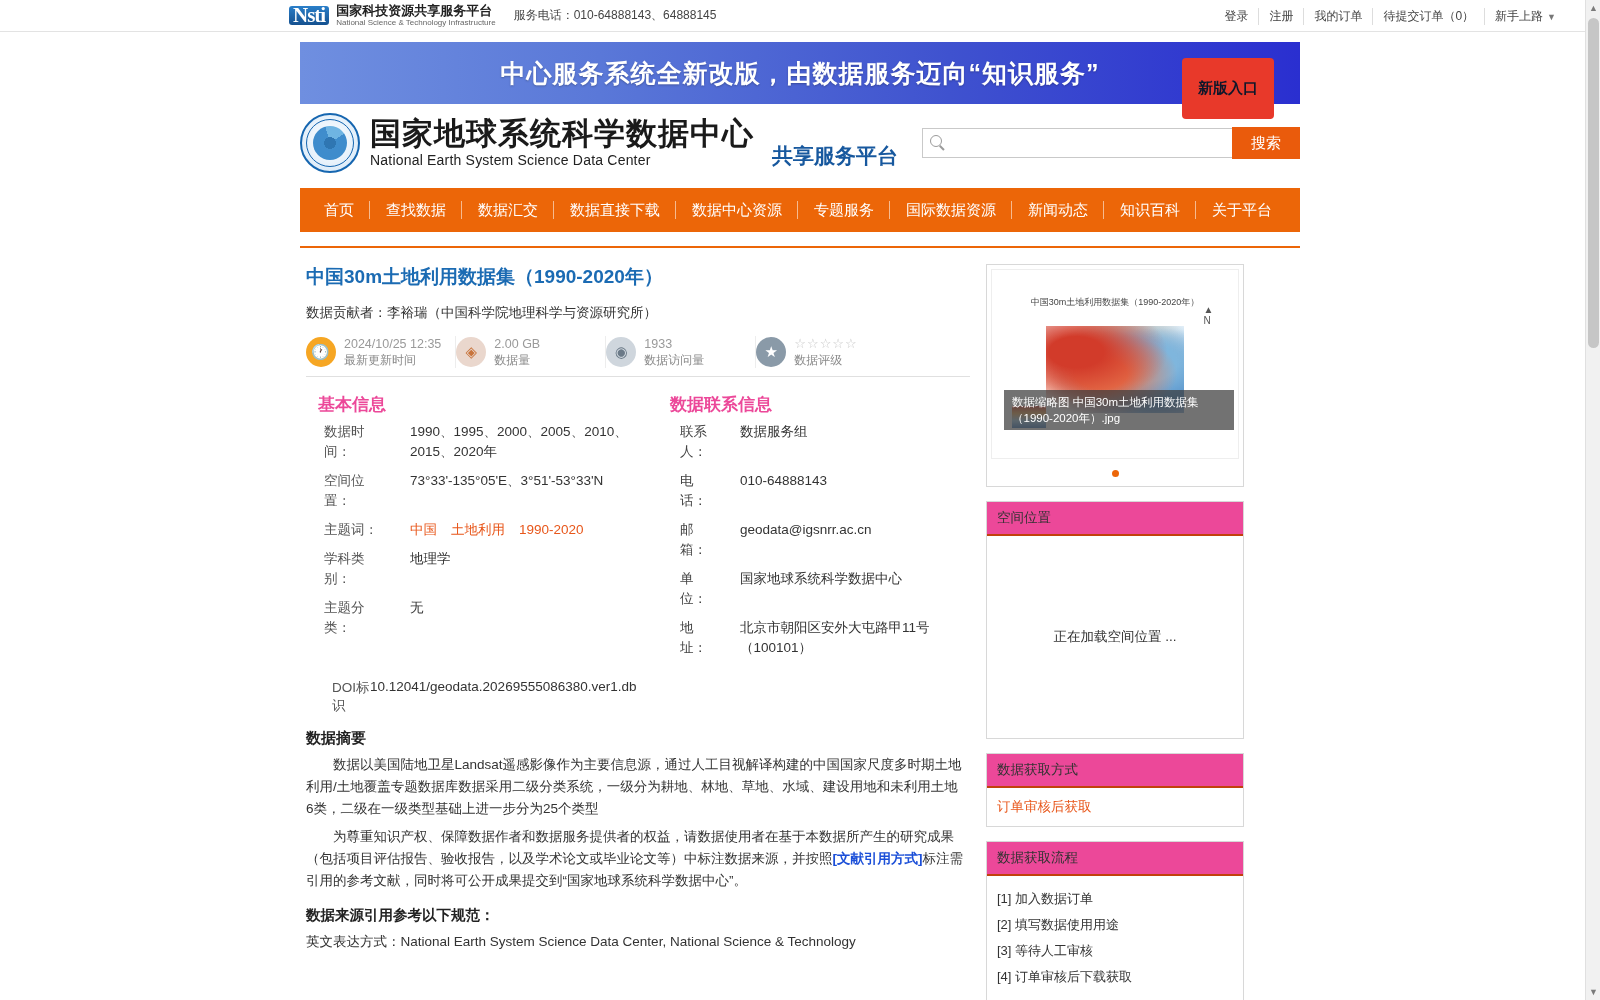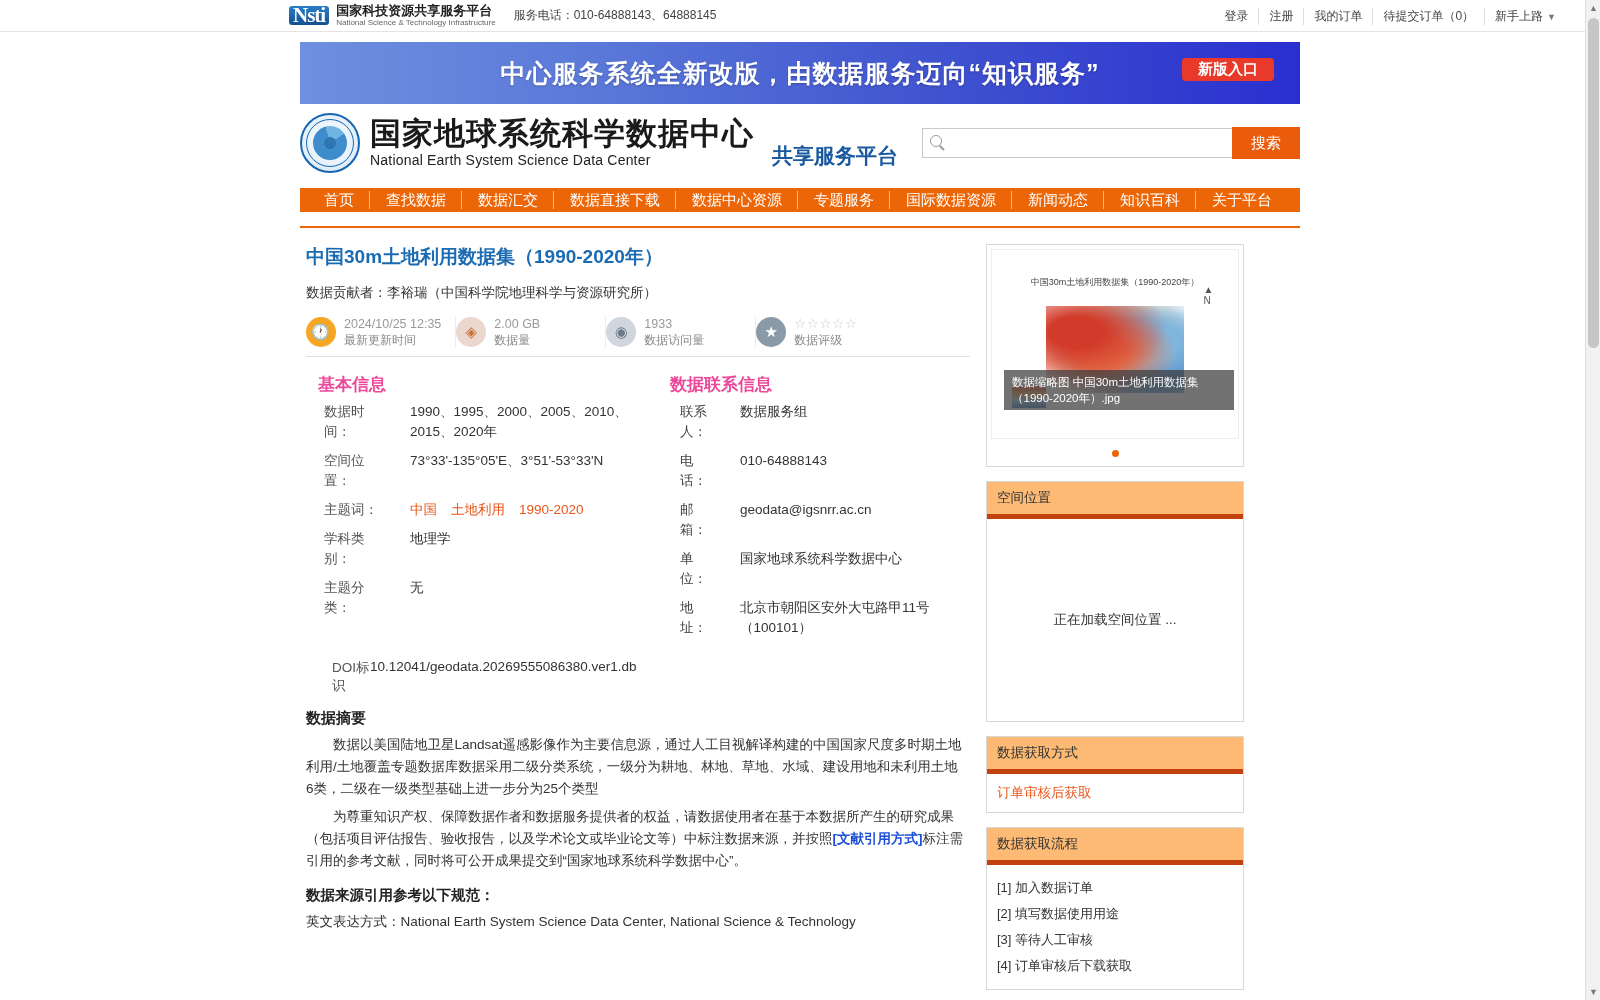--- a/index.html
+++ b/index.html
@@ -53,8 +53,8 @@
   }
   .banner-btn {
     position:absolute; right:26px; top:16px;
-    background:#e8392a; color:#ffffff; font-size:15px;
-    padding:2px 16px; border-radius:4px; font-weight:bold;
+    background:#e8392a; color:#0f172a; font-size:15px;
+    padding:21px 16px; border-radius:4px; font-weight:bold;
   }
 
   

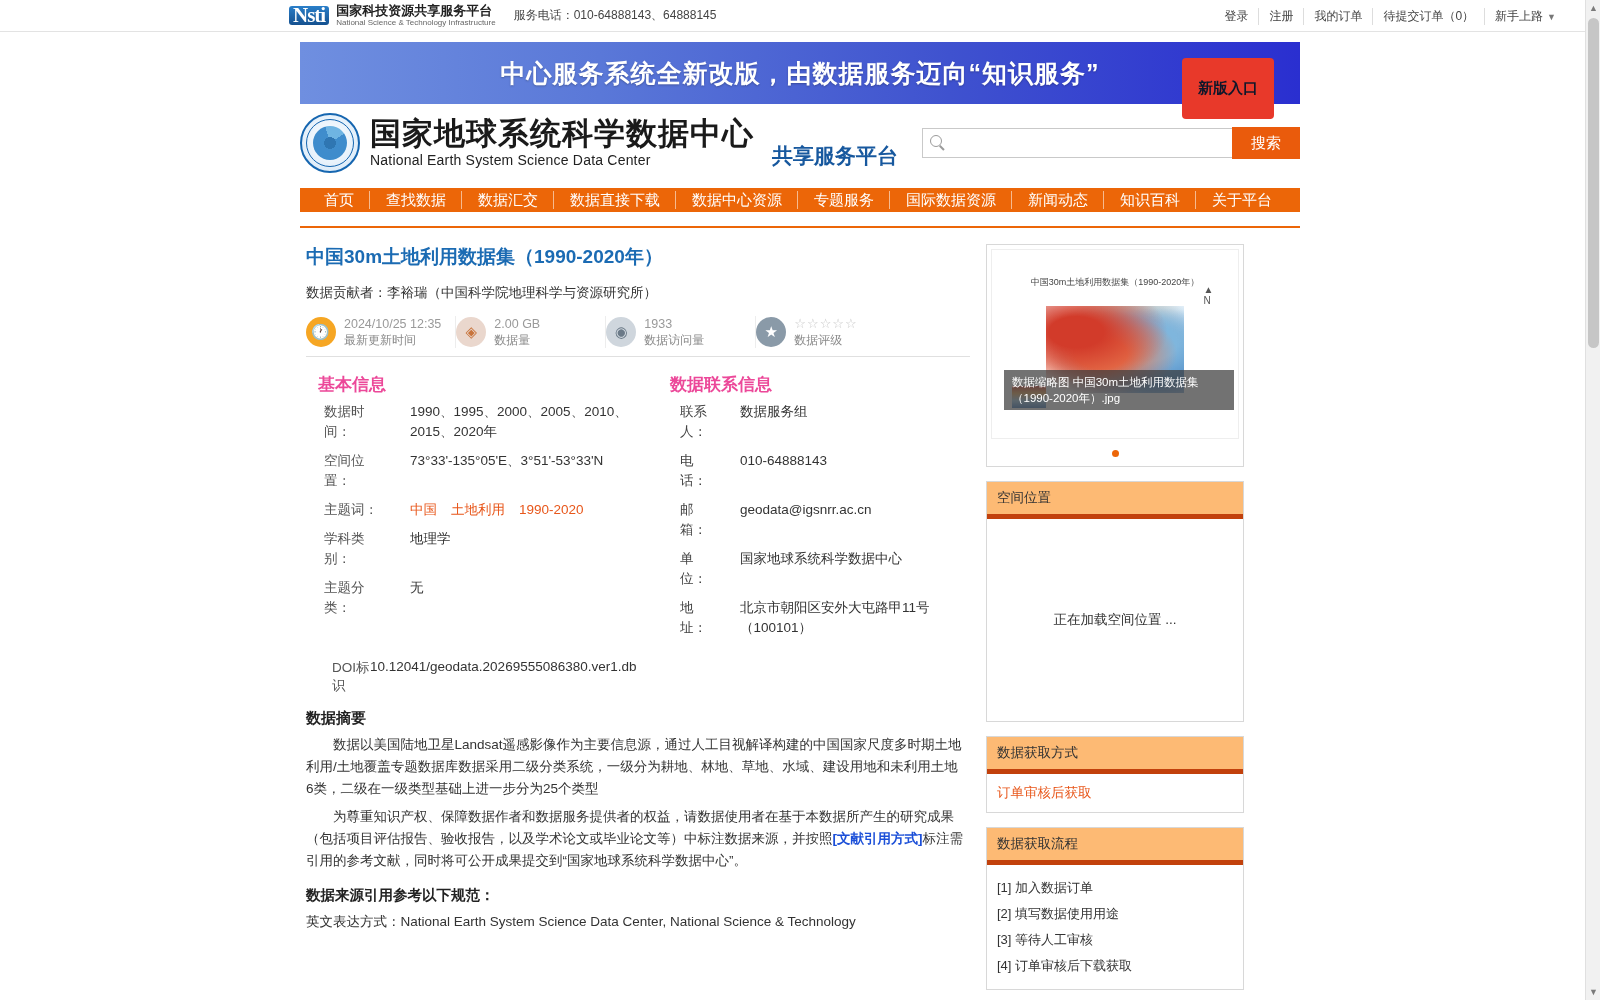--- a/index.html
+++ b/index.html
@@ -102,7 +102,7 @@
 
   
   .nav {
-    width:1000px; margin:12px auto 0; height:24px; background:#ec6608;
+    width:1000px; margin:12px auto 0; height:44px; background:#ec6608;
     display:flex; align-items:center; padding:0 8px;
   }
   .nav a {

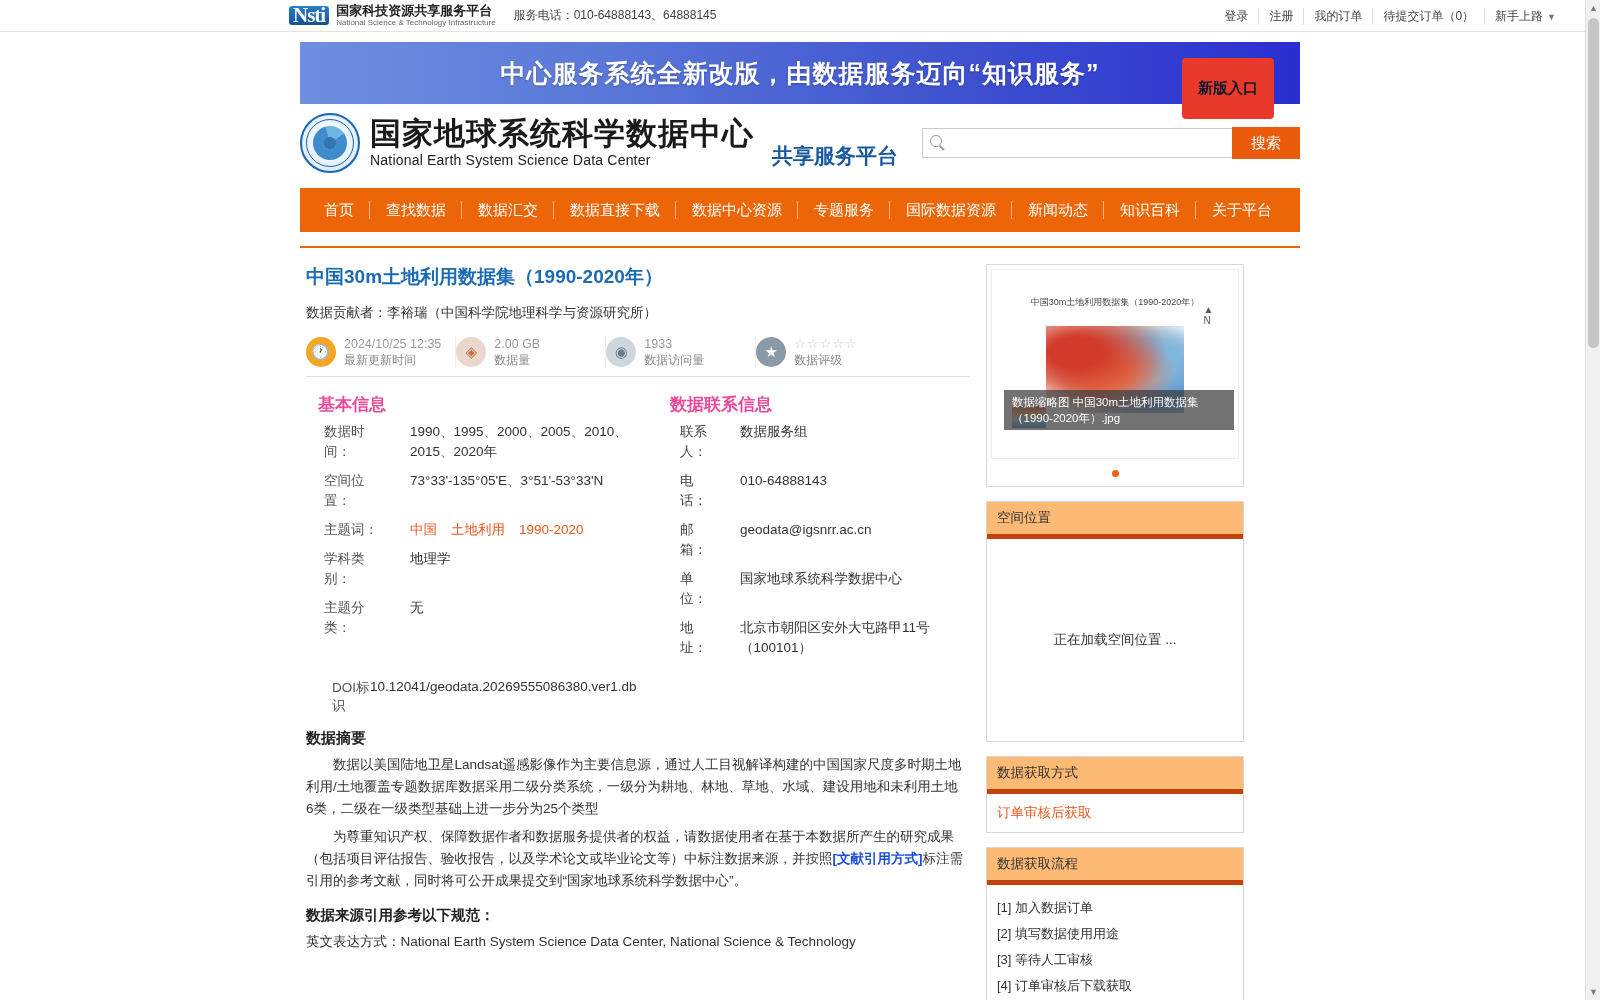--- a/index.html
+++ b/index.html
@@ -189,7 +189,7 @@
   .dot { display:inline-block; width:7px; height:7px; border-radius:50%; background:#ec6608; }
 
   .panel { border:1px solid #d8d8d8; margin-top:14px; background:#fff; }
-  .panel-h { background:#fdba74; border-bottom:5px solid #c2410c; padding:7px 10px; font-size:13.5px; color:#333; }
+  .panel-h { background:#ec4899; border-bottom:2px solid #c2410c; padding:7px 10px; font-size:13.5px; color:#333; }
   .panel-b { padding:10px; font-size:13px; color:#333; }
   .map-load { height:202px; display:flex; align-items:center; justify-content:center; color:#333; font-size:13.5px; }
   .acq { color:#e8571b; font-size:13.5px; }

